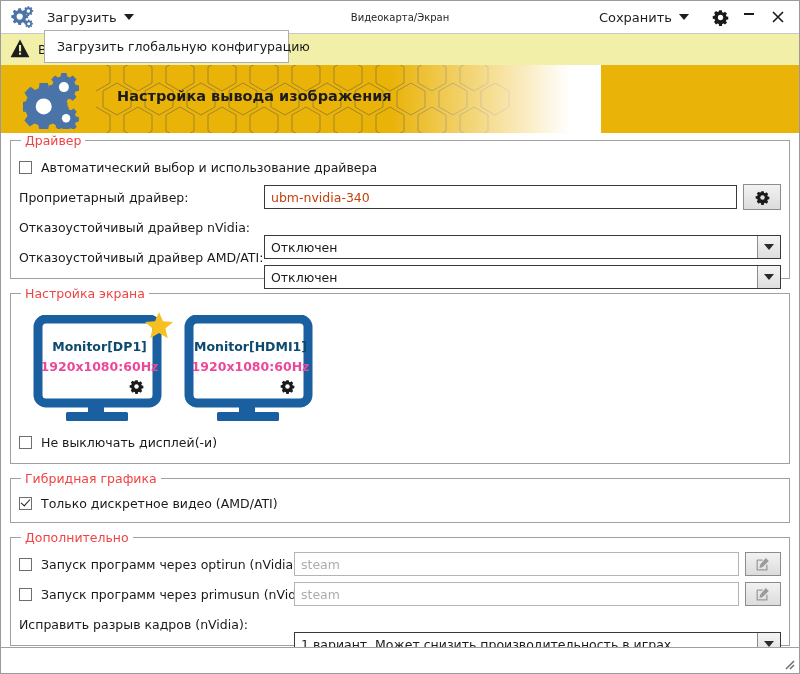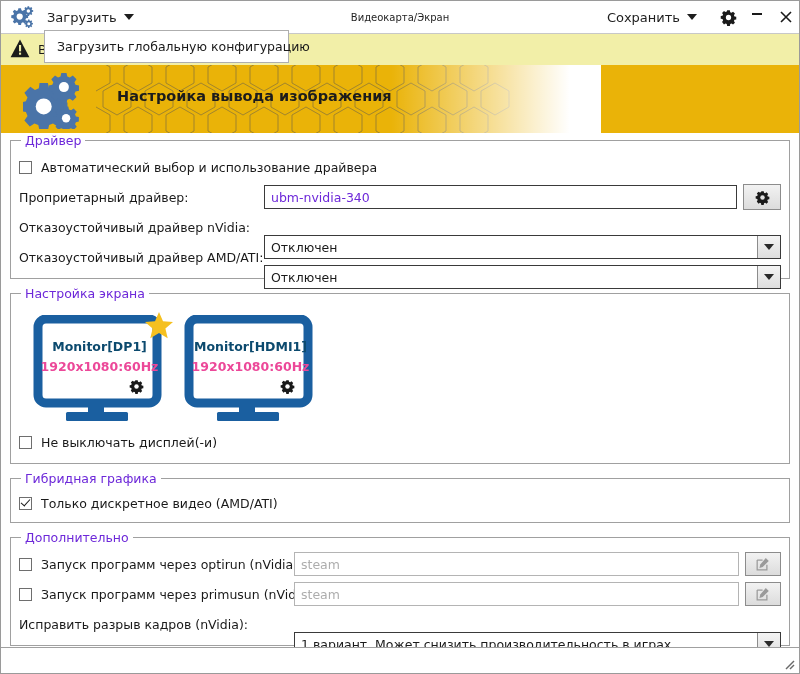--- a/index.html
+++ b/index.html
@@ -74,7 +74,7 @@
     display: flex;
     align-items: center;
     z-index: 3;
-    padding-right: 0;
+    padding-right: 8px;
   }
   .gear-btn {
     width: 26px; height: 24px;

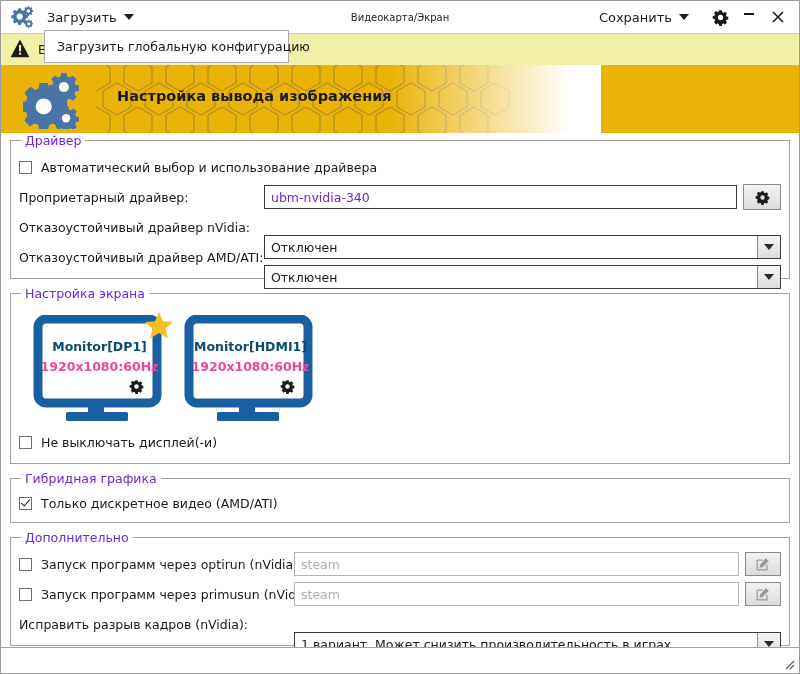--- a/index.html
+++ b/index.html
@@ -183,7 +183,7 @@
   }
   fieldset.group > legend {
     font-size: 12.5px;
-    color: #6d28d9;
+    color: #ef4444;
     padding: 0 4px;
     margin-left: 2px;
   }

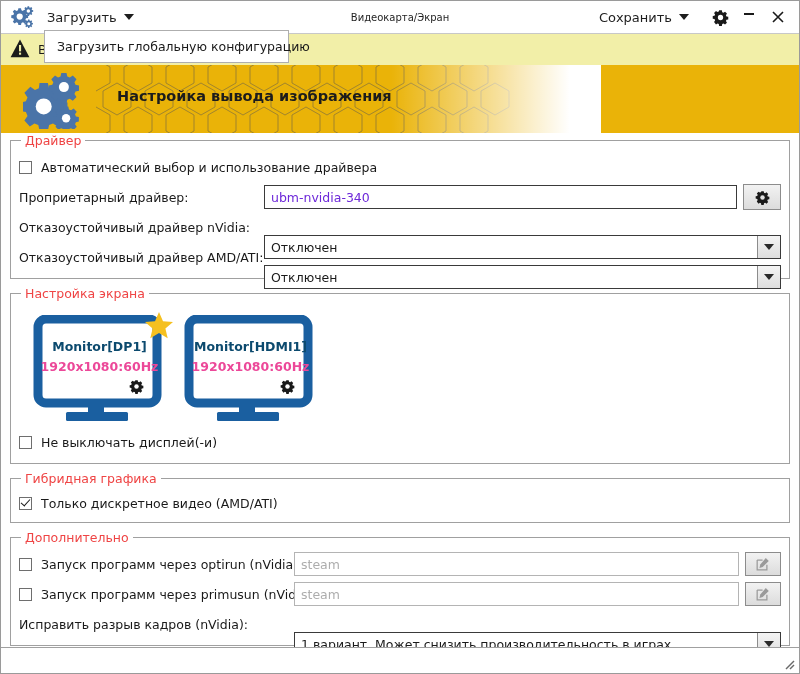--- a/index.html
+++ b/index.html
@@ -240,7 +240,7 @@
     align-items: center;
     padding: 0 6px;
     font-size: 12.5px;
-    color: #6d28d9;
+    color: #c2410c;
     min-width: 0;
     overflow: hidden;
     white-space: nowrap;

